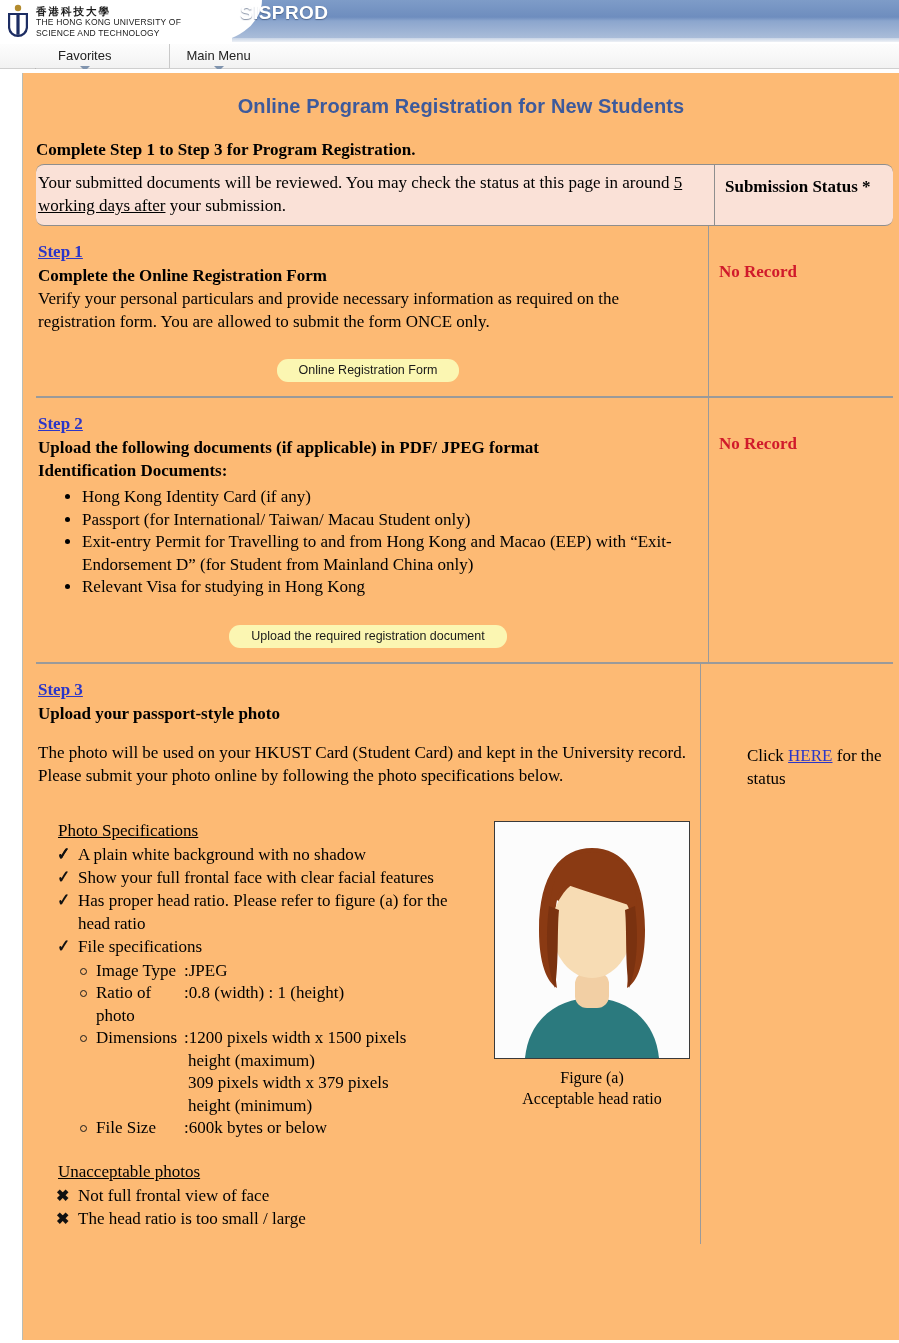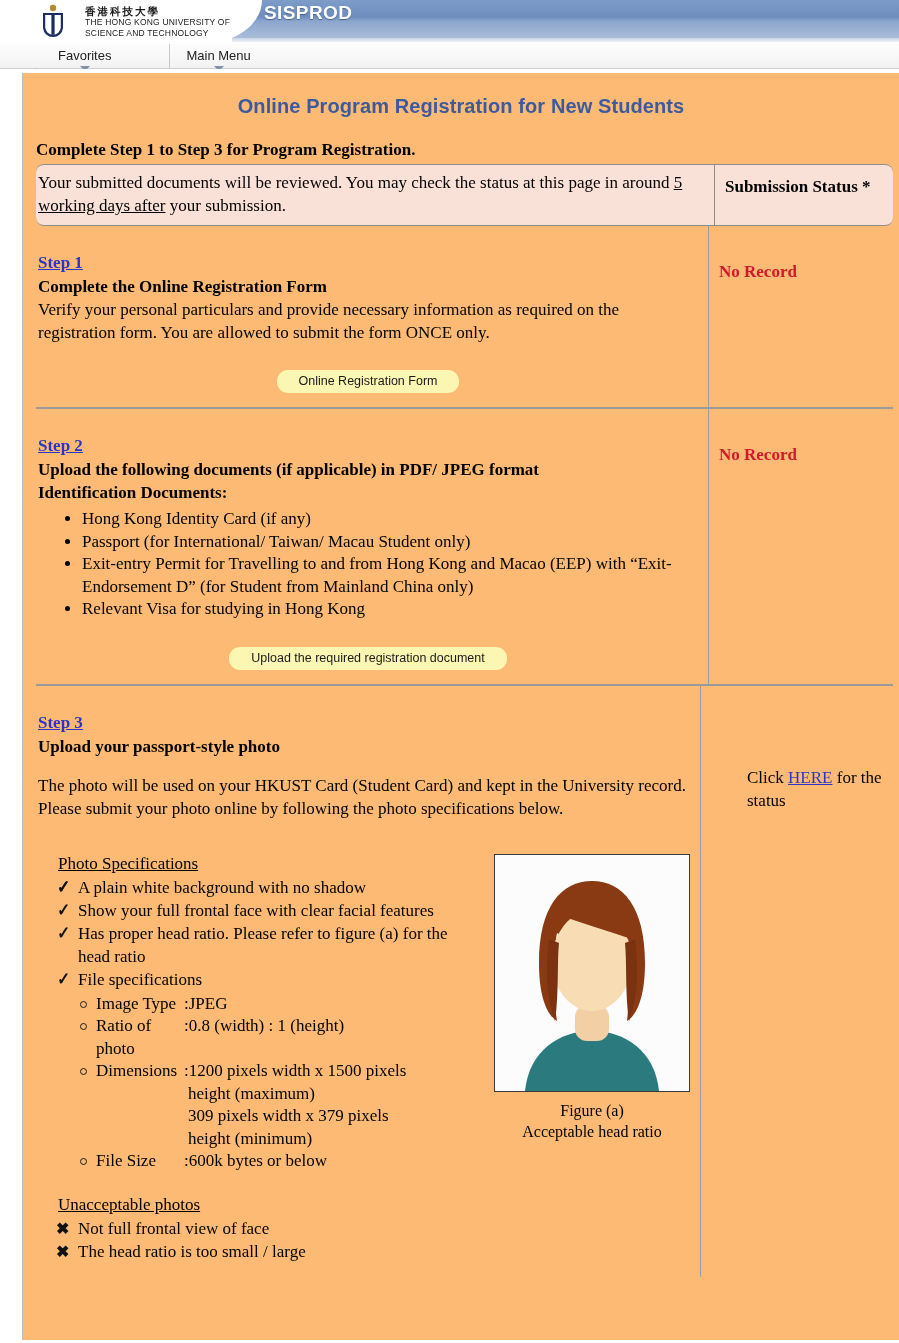--- a/index.html
+++ b/index.html
@@ -55,10 +55,10 @@
   
   .logo-wrap {
     position: absolute;
-    left: 40px; top: 4px;
+    left: 5px; top: 4px;
     display: flex;
     align-items: flex-start;
-    gap: 19px;
+    gap: 5px;
   }
   .logo-mark { width: 26px; height: 34px; flex: none; }
   .logo-text { padding-top: 1px; }

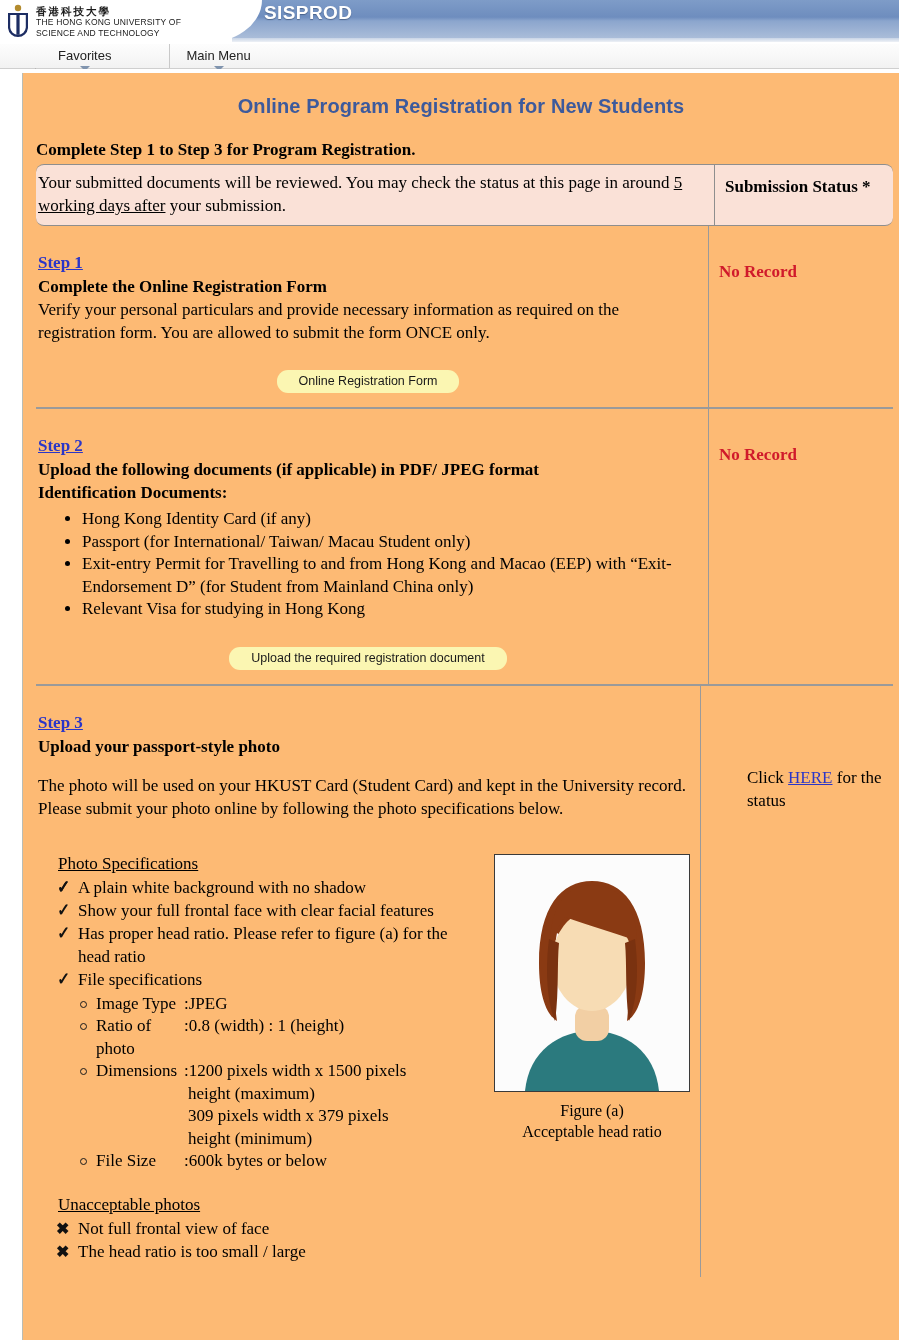--- a/index.html
+++ b/index.html
@@ -44,7 +44,7 @@
   }
   .sisprod {
     position: absolute;
-    left: 264px; top: 2px;
+    left: 240px; top: 2px;
     font-family: "Liberation Sans", sans-serif;
     font-size: 19px;
     font-weight: bold;

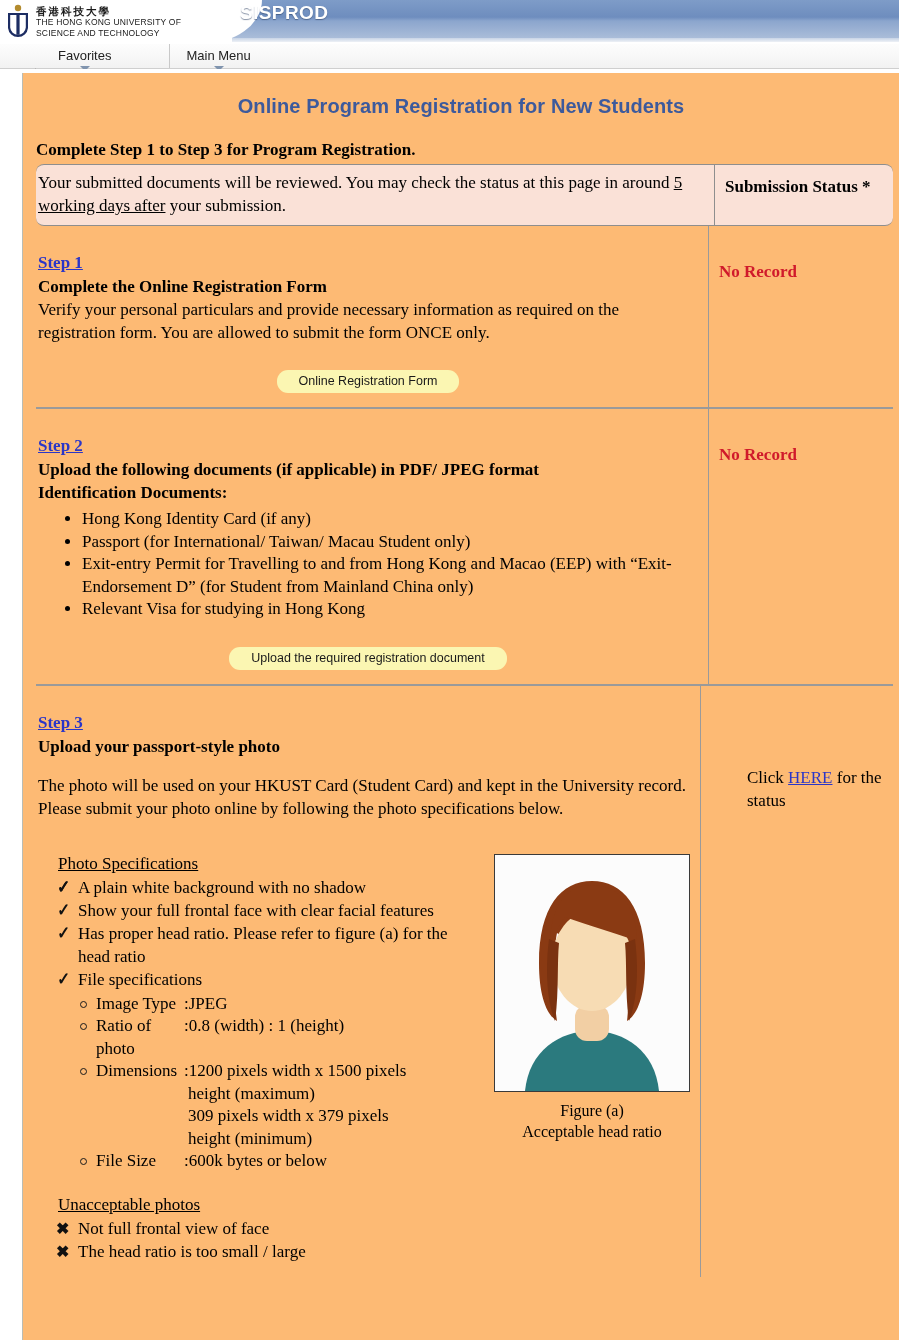--- a/index.html
+++ b/index.html
@@ -207,7 +207,6 @@
     text-decoration: underline;
     display: inline-block;
     margin-bottom: 2px;
-    margin-top: 11px;
   }
   .step-head {
     font-size: 17px;

